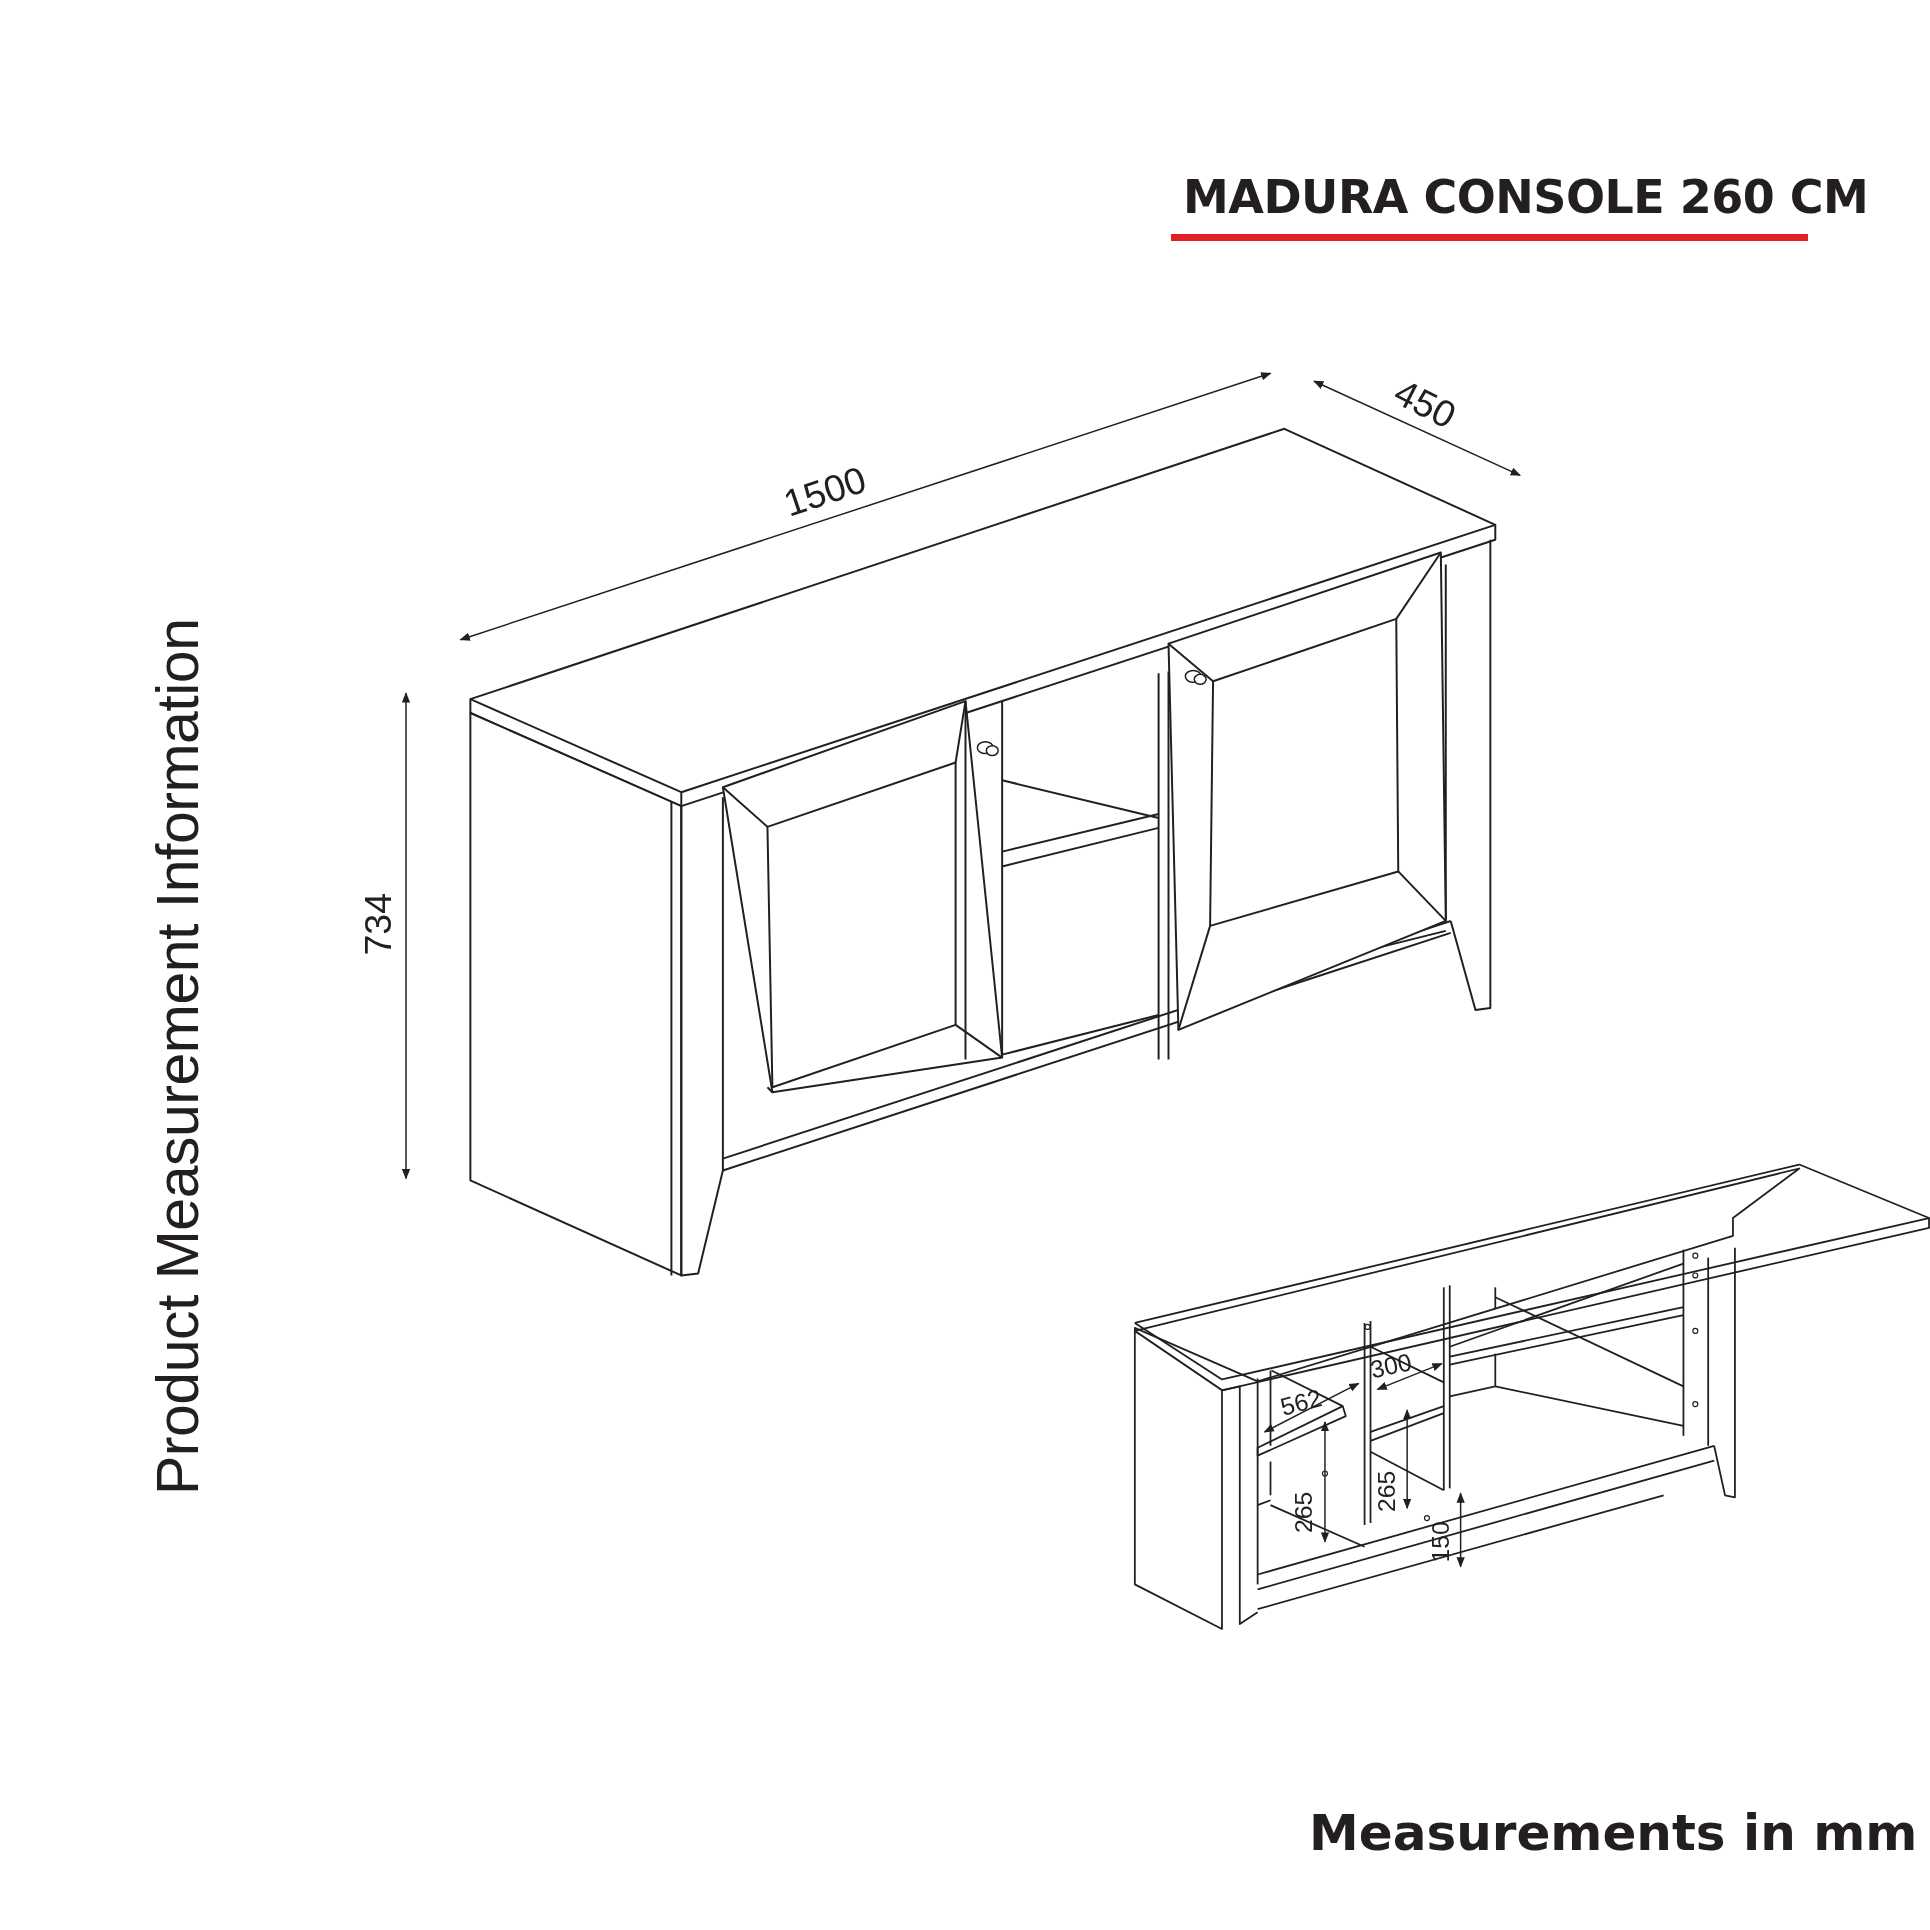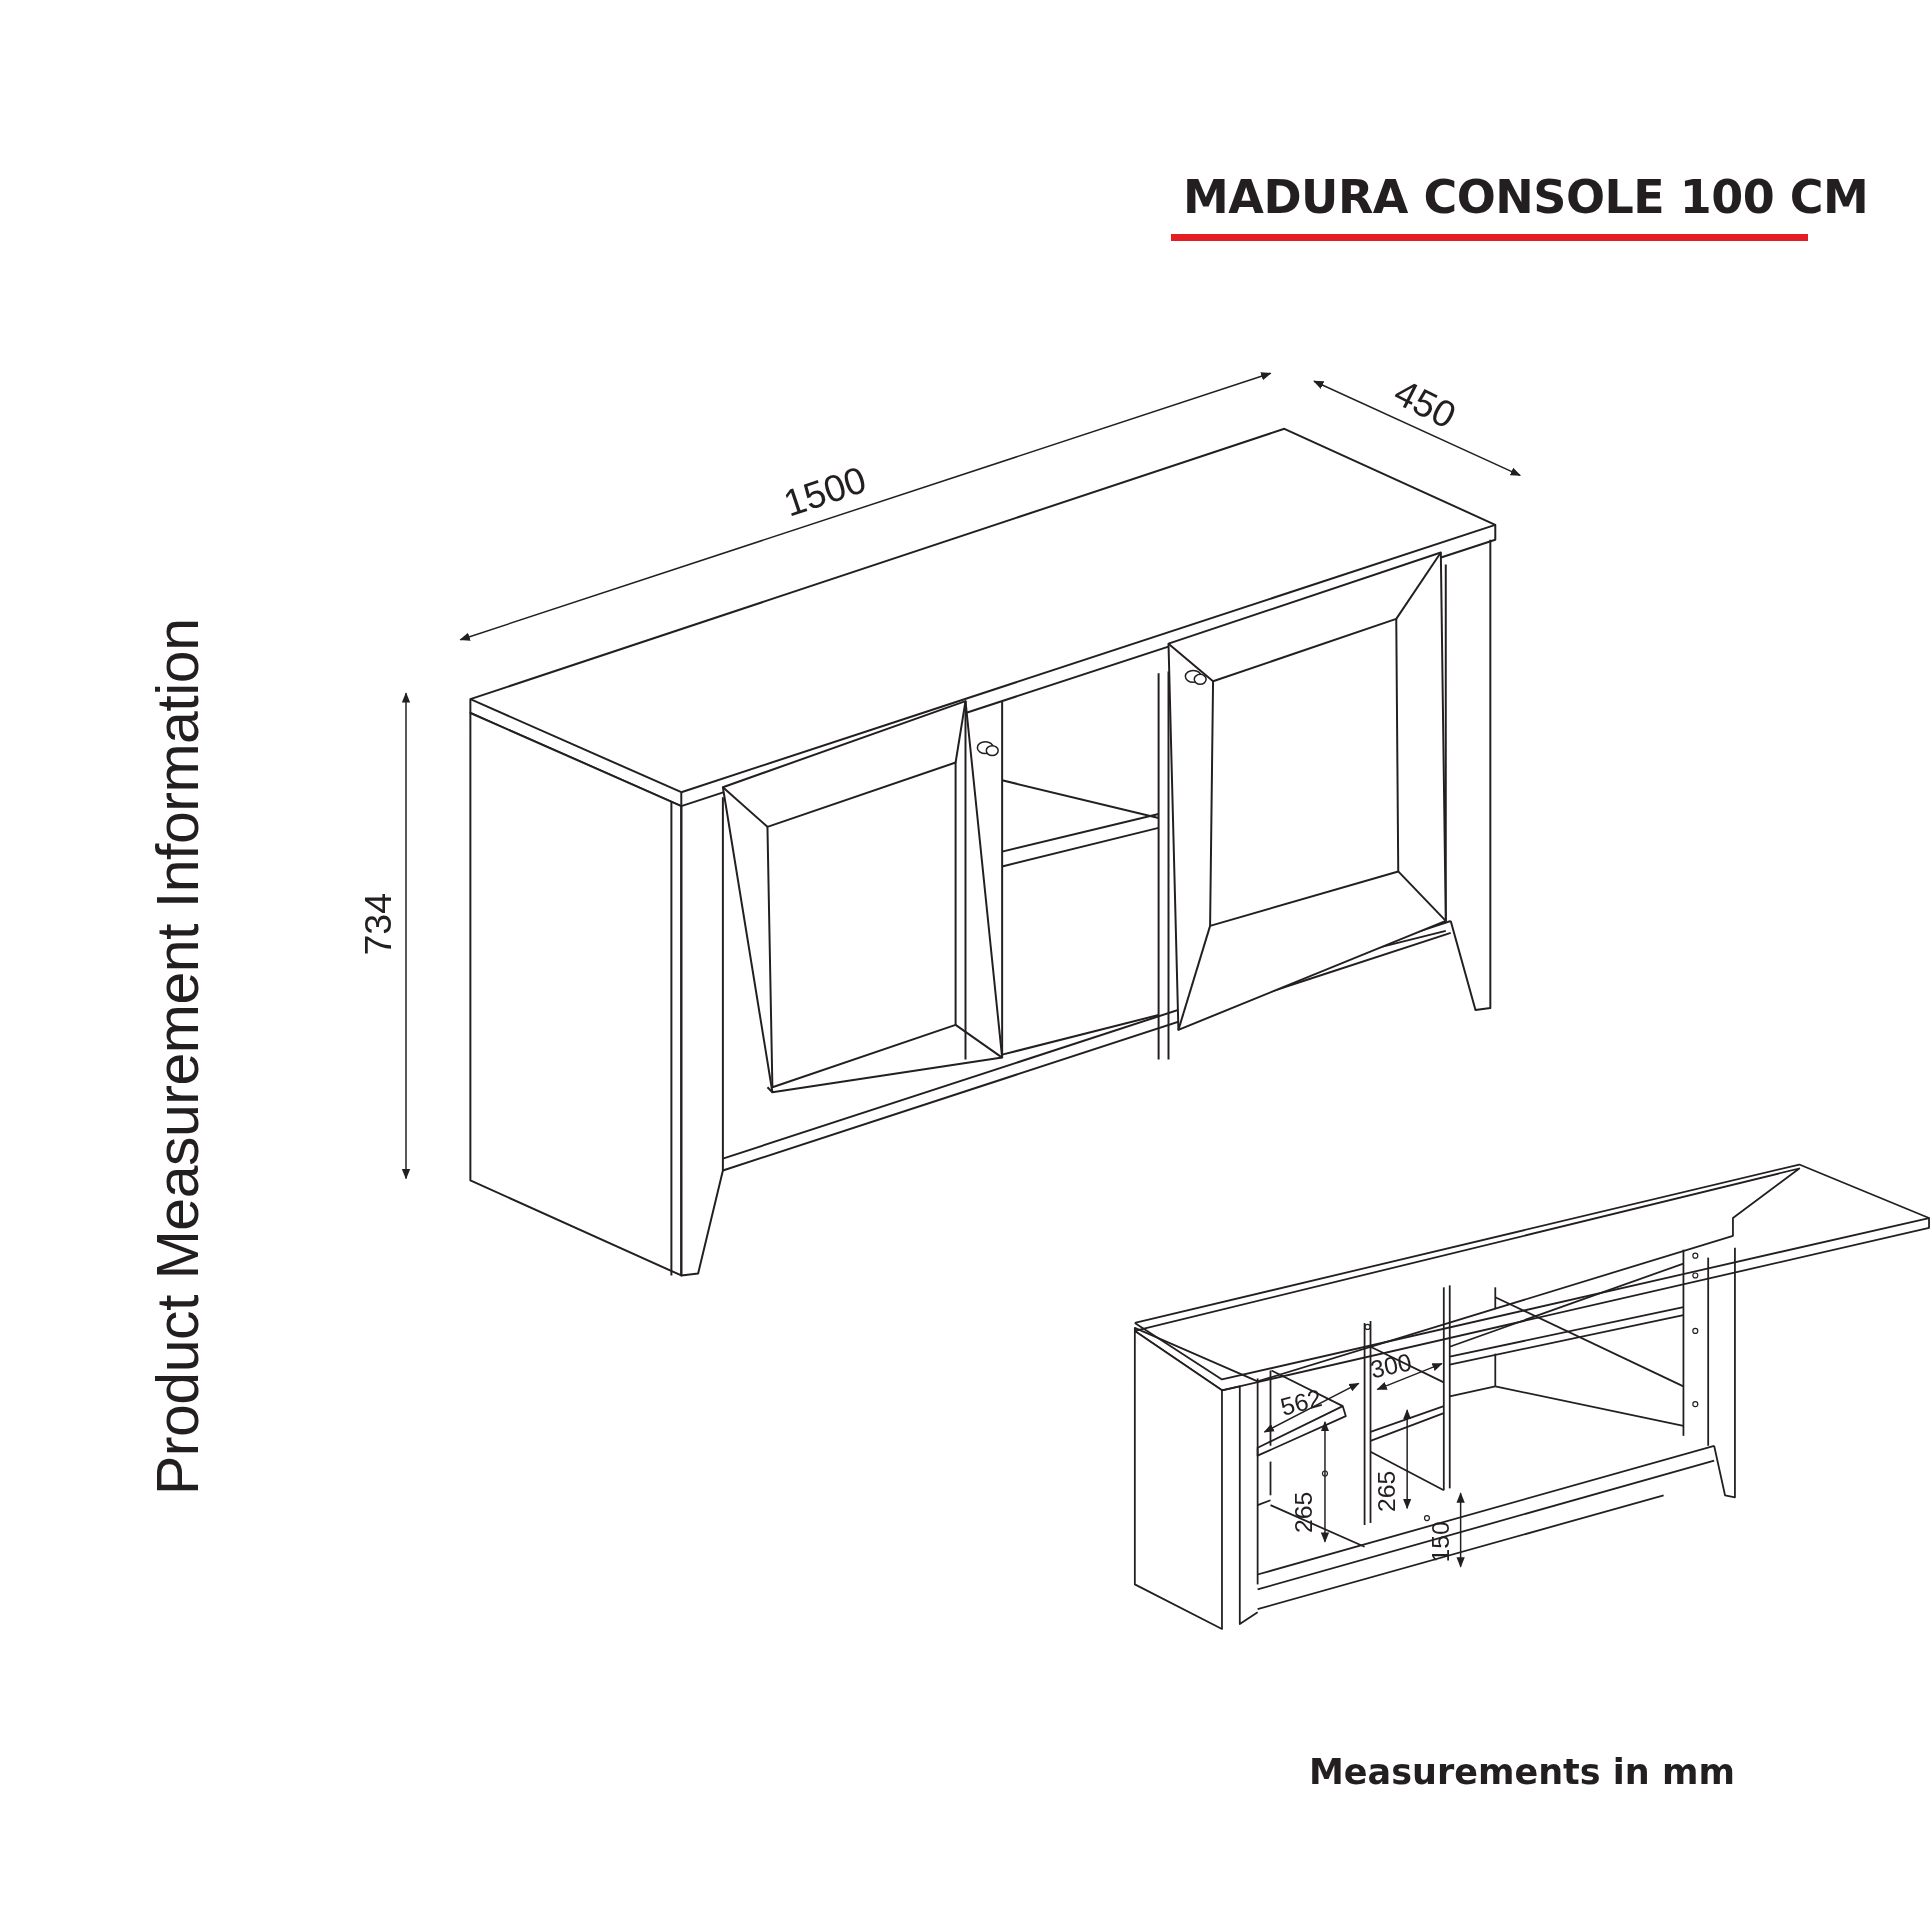--- a/index.html
+++ b/index.html
@@ -14,7 +14,7 @@
 </head>
 <body>
 
-<div class="title">MADURA CONSOLE 100 CM</div>
+<div class="title">MADURA CONSOLE 260 CM</div>
 <div class="title-rule"></div>
 
 <div class="side-label">Product Measurement Information</div>

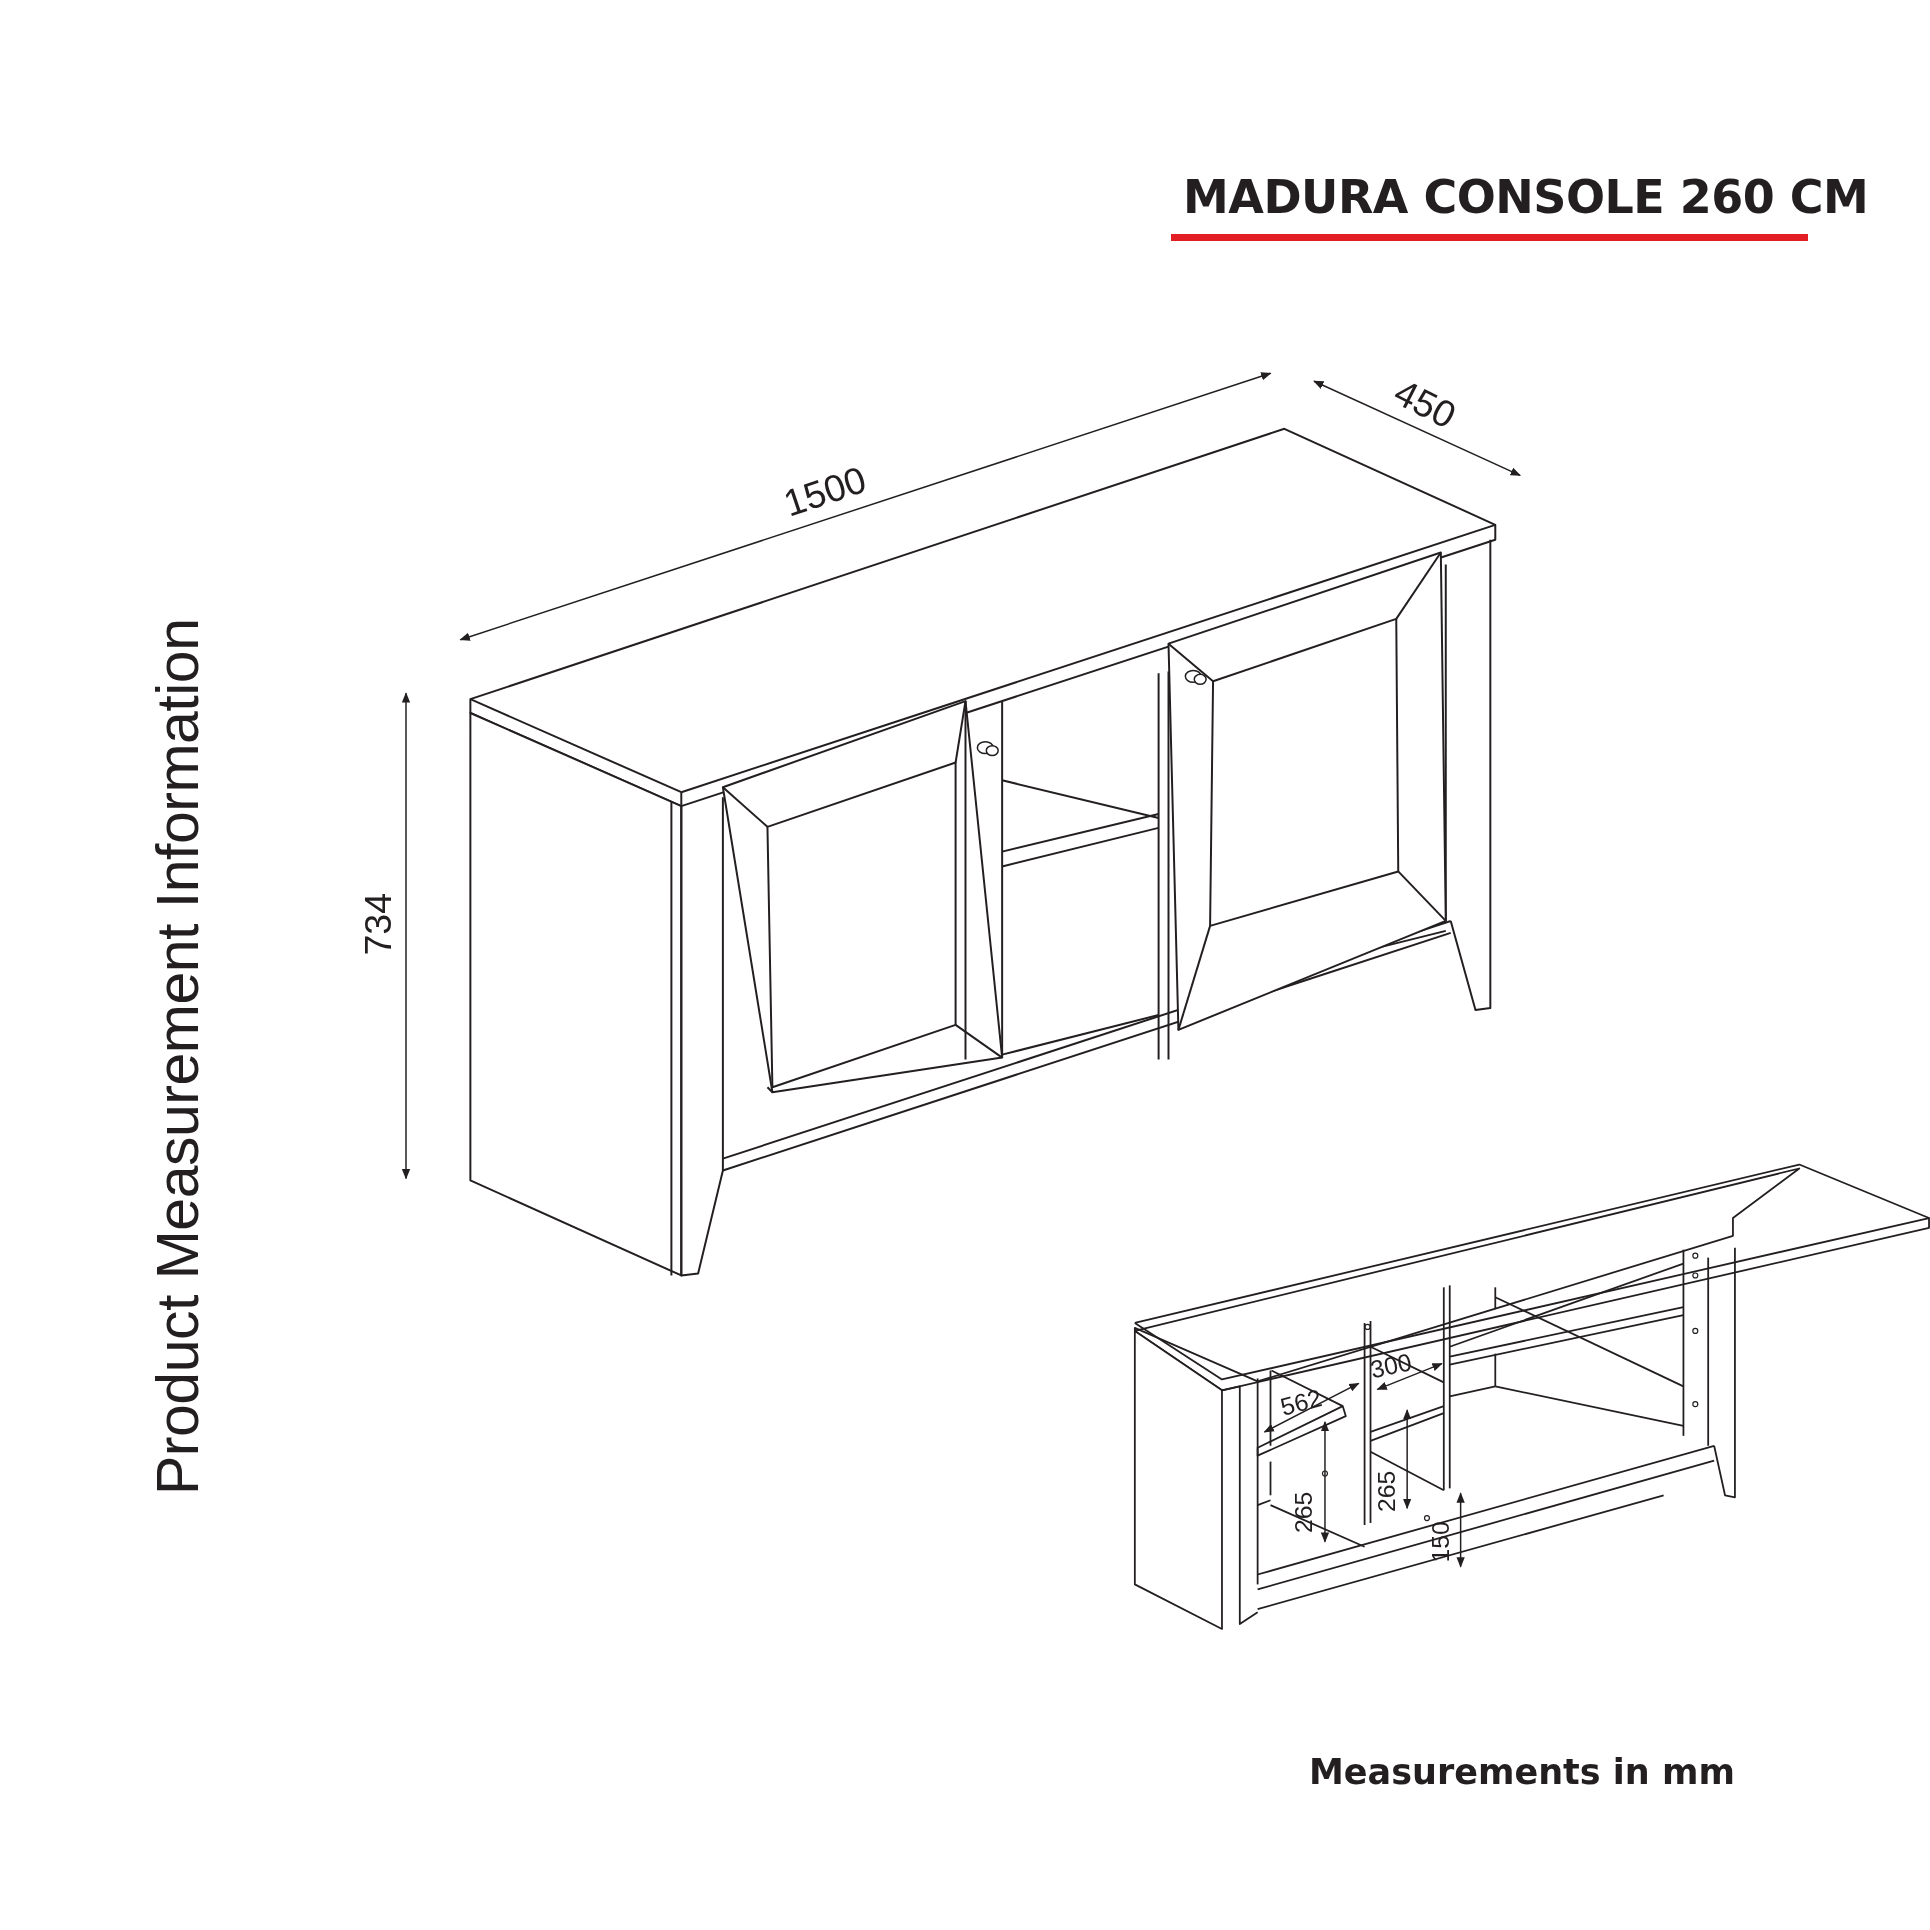--- a/index.html
+++ b/index.html
@@ -7,7 +7,7 @@
   .title { position: absolute; left: 1183px; top: 170px; font-family: "DejaVu Sans", sans-serif; font-weight: bold; font-size: 46px; color: #231f20; letter-spacing: -0.5px; white-space: nowrap; }
   .title-rule { position: absolute; left: 1171px; top: 234px; width: 637px; height: 7px; background: #e31e24; }
   .side-label { position: absolute; left: 203px; top: 1010px; transform-origin: 0 0; transform: translate(-59px, 485px) rotate(-90deg); font-family: "Liberation Sans", sans-serif; font-size: 59px; color: #231f20; white-space: nowrap; letter-spacing: -0.5px; }
-  .footer { position: absolute; left: 1309px; top: 1752px; font-family: "DejaVu Sans", sans-serif; font-weight: bold; font-size: 35px; color: #231f20; white-space: nowrap; }
+  .footer { position: absolute; left: 1309px; top: 1804px; font-family: "DejaVu Sans", sans-serif; font-weight: bold; font-size: 50px; color: #231f20; white-space: nowrap; }
   svg.drawing { position: absolute; left: 0; top: 0; }
   .dim { font-family: "Liberation Sans", sans-serif; fill: #231f20; }
 </style>

